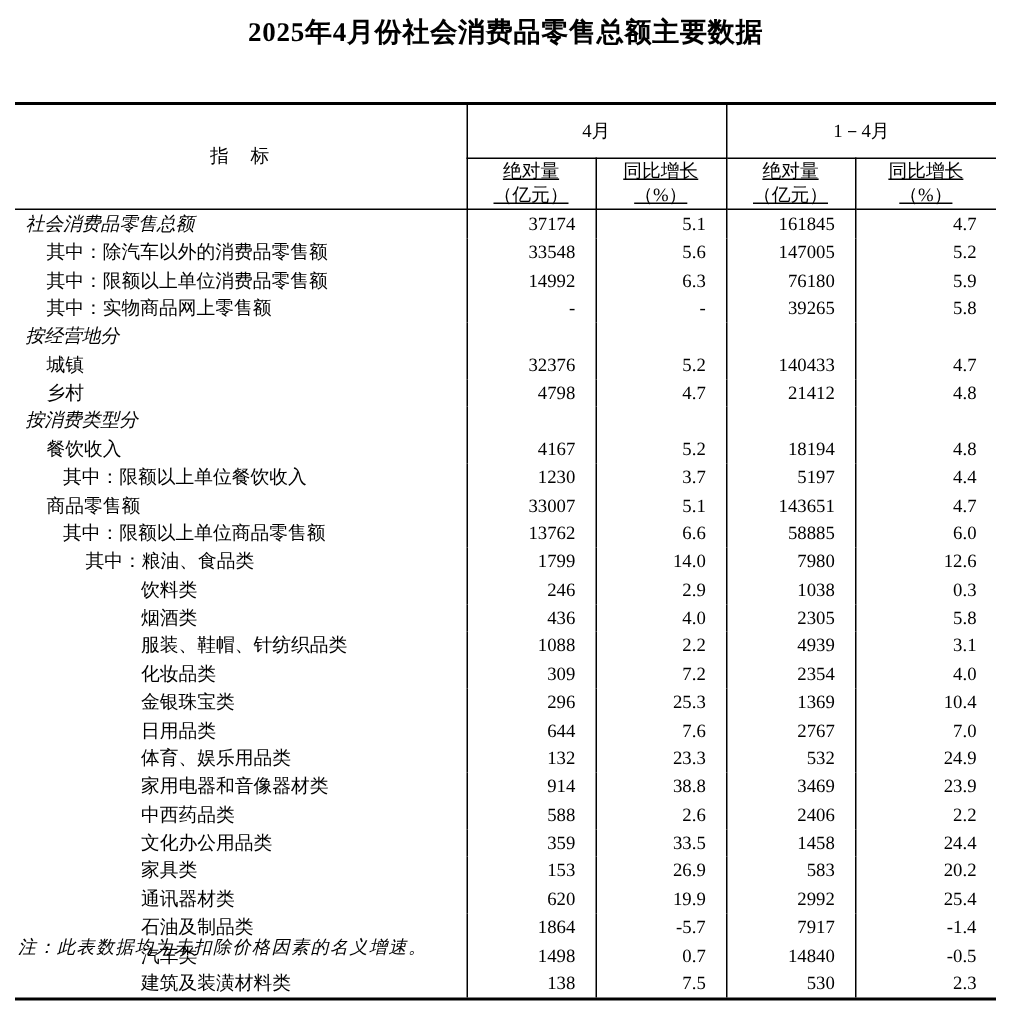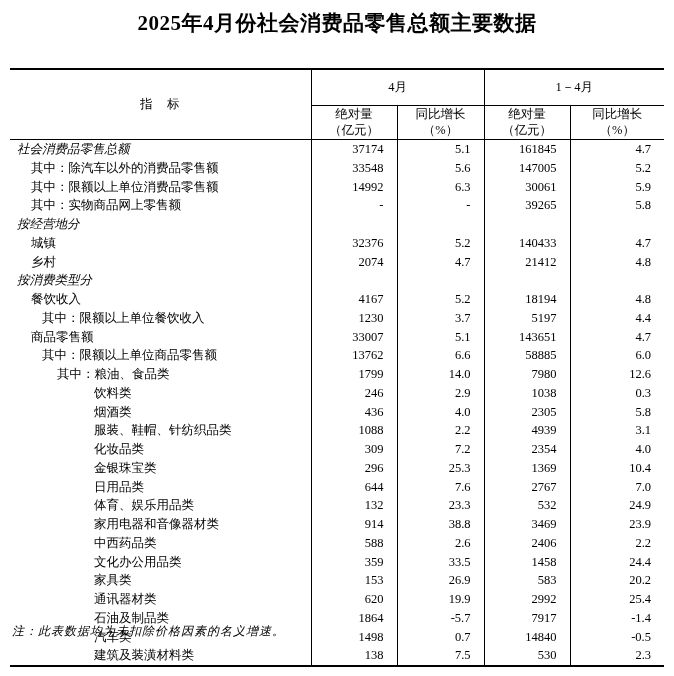--- a/index.html
+++ b/index.html
@@ -14,7 +14,7 @@
   }
   .page-title {
     text-align: center;
-    font-size: 21px;
+    font-size: 18px;
     font-weight: bold;
     padding-top: 9px;
     letter-spacing: 0.5px;

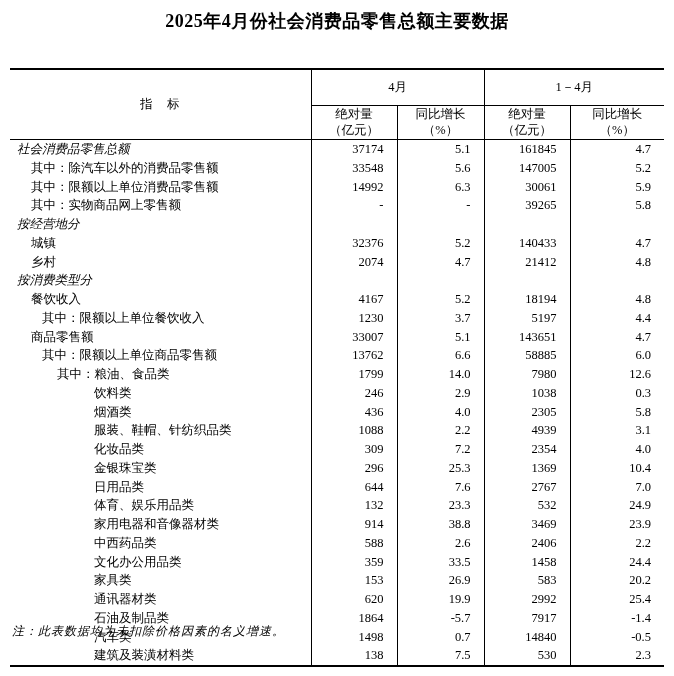--- a/index.html
+++ b/index.html
@@ -62,6 +62,7 @@
     text-align: center;
     border-bottom: 1px solid #000;
     line-height: 15.5px;
+    text-decoration: underline;
   }
   .th-sub.with-right { border-right: 1px solid #000; }
   td { height: 18.75px; line-height: 18.75px; }

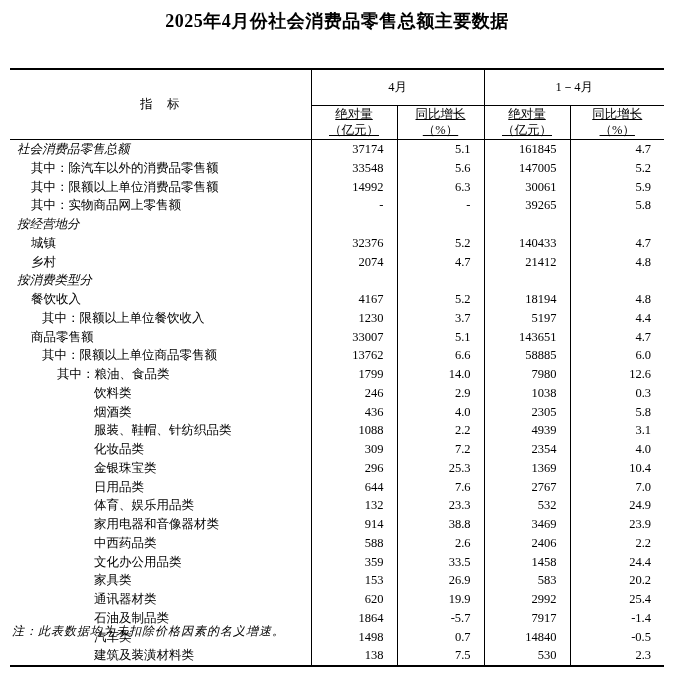--- a/index.html
+++ b/index.html
@@ -141,7 +141,7 @@
     <td class="cell-label with-right indent-1">其中：限额以上单位消费品零售额</td>
     <td class="cell-num with-right">14992</td>
     <td class="cell-num with-right">6.3</td>
-    <td class="cell-num with-right">30061</td>
+    <td class="cell-num with-right">76180</td>
     <td class="cell-num">5.9</td>
   </tr>
         <tr>

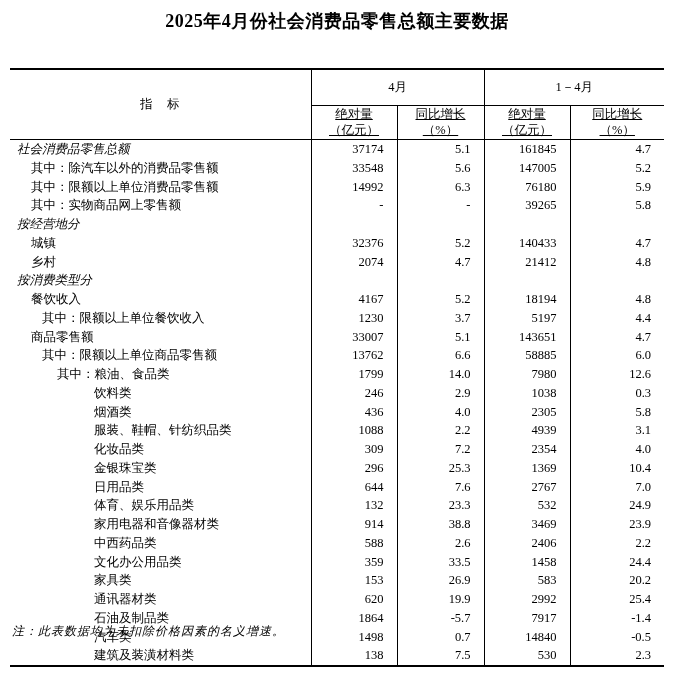--- a/index.html
+++ b/index.html
@@ -167,7 +167,7 @@
   </tr>
         <tr>
     <td class="cell-label with-right indent-1">乡村</td>
-    <td class="cell-num with-right">2074</td>
+    <td class="cell-num with-right">4798</td>
     <td class="cell-num with-right">4.7</td>
     <td class="cell-num with-right">21412</td>
     <td class="cell-num">4.8</td>

